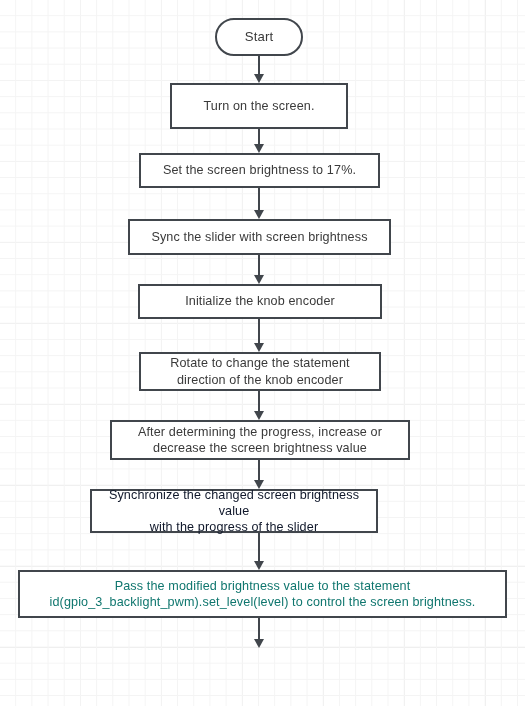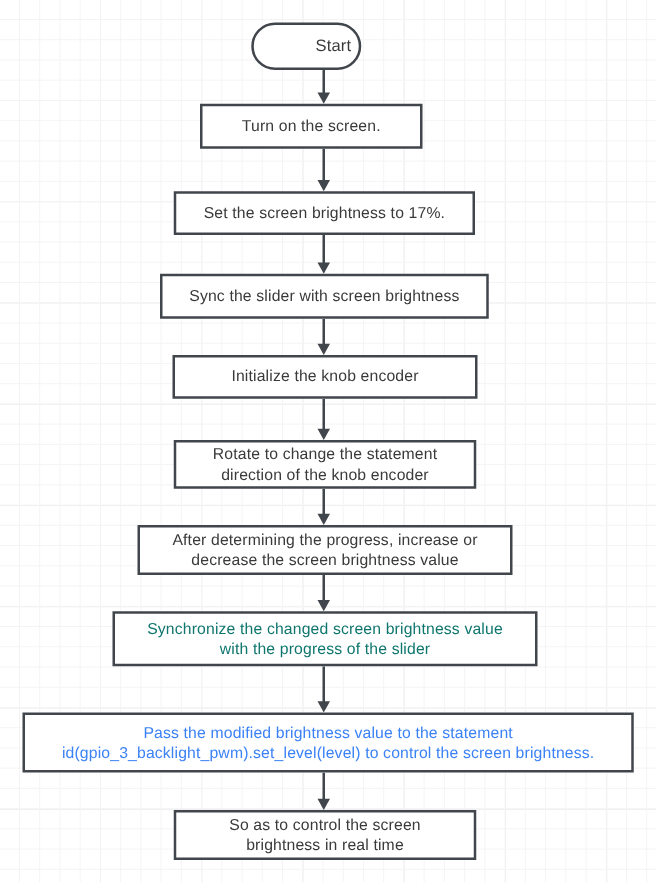--- a/index.html
+++ b/index.html
@@ -120,7 +120,7 @@
       <div class="stem" style="height: 22px; background: rgb(65, 70, 76);"></div>
       <div class="head" style="border-top-color: rgb(65, 70, 76);"></div>
     </div>
-    <div class="node terminator" style="left: 201px; top: 18px; width: 88px; height: 38px; border-color: rgb(65, 70, 76); background: rgb(255, 255, 255); color: rgb(58, 58, 58); justify-content: flex-end;">
+    <div class="node terminator" style="left: 215px; top: 18px; width: 88px; height: 38px; border-color: rgb(65, 70, 76); background: rgb(255, 255, 255); color: rgb(58, 58, 58);">
       <span class="label">Start</span>
     </div>
     <div class="node" style="left: 160px; top: 83px; width: 178px; height: 36px; border-color: rgb(65, 70, 76); background: rgb(255, 255, 255); color: rgb(58, 58, 58);">

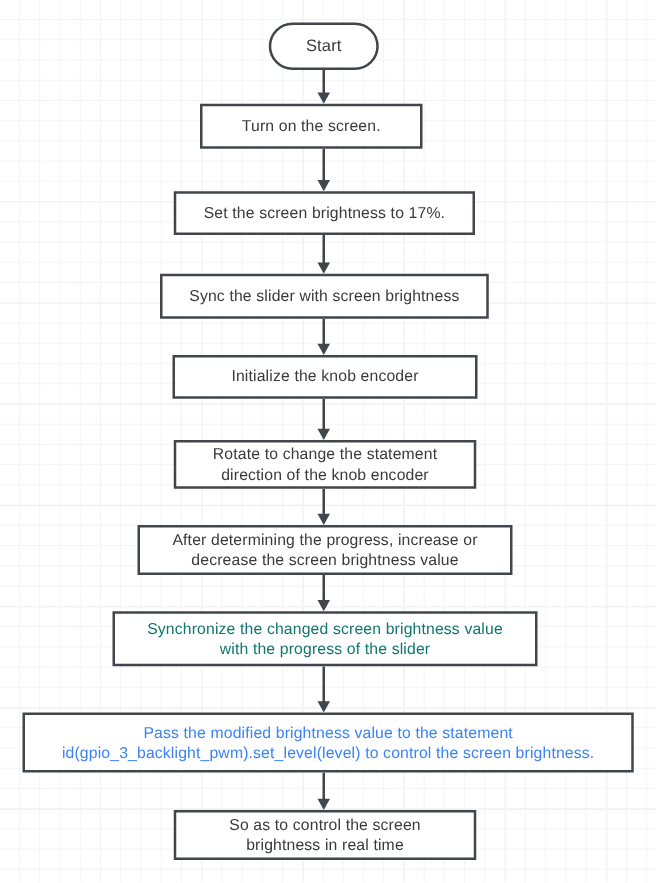--- a/index.html
+++ b/index.html
@@ -123,7 +123,7 @@
     <div class="node terminator" style="left: 215px; top: 18px; width: 88px; height: 38px; border-color: rgb(65, 70, 76); background: rgb(255, 255, 255); color: rgb(58, 58, 58);">
       <span class="label">Start</span>
     </div>
-    <div class="node" style="left: 160px; top: 83px; width: 178px; height: 36px; border-color: rgb(65, 70, 76); background: rgb(255, 255, 255); color: rgb(58, 58, 58);">
+    <div class="node" style="left: 170px; top: 83px; width: 178px; height: 46px; border-color: rgb(65, 70, 76); background: rgb(255, 255, 255); color: rgb(58, 58, 58);">
       <span class="label">Turn on the screen.</span>
     </div>
     <div class="node" style="left: 139px; top: 153px; width: 241px; height: 35px; border-color: rgb(65, 70, 76); background: rgb(255, 255, 255); color: rgb(58, 58, 58);">

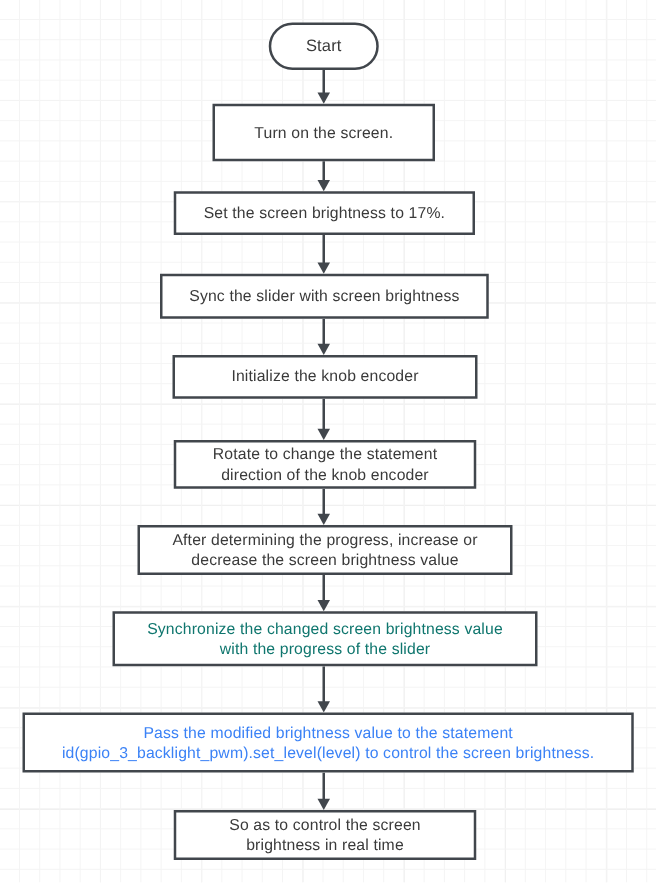--- a/index.html
+++ b/index.html
@@ -143,7 +143,7 @@
       <span class="label">After determining the progress, increase or
 decrease the screen brightness value</span>
     </div>
-    <div class="node" style="left: 90px; top: 489px; width: 340px; height: 44px; border-color: rgb(65, 70, 76); background: rgb(255, 255, 255); color: #0f766e;">
+    <div class="node" style="left: 90px; top: 489px; width: 288px; height: 44px; border-color: rgb(65, 70, 76); background: rgb(255, 255, 255); color: #0f172a;">
       <span class="label">Synchronize the changed screen brightness value
 with the progress of the slider</span>
     </div>

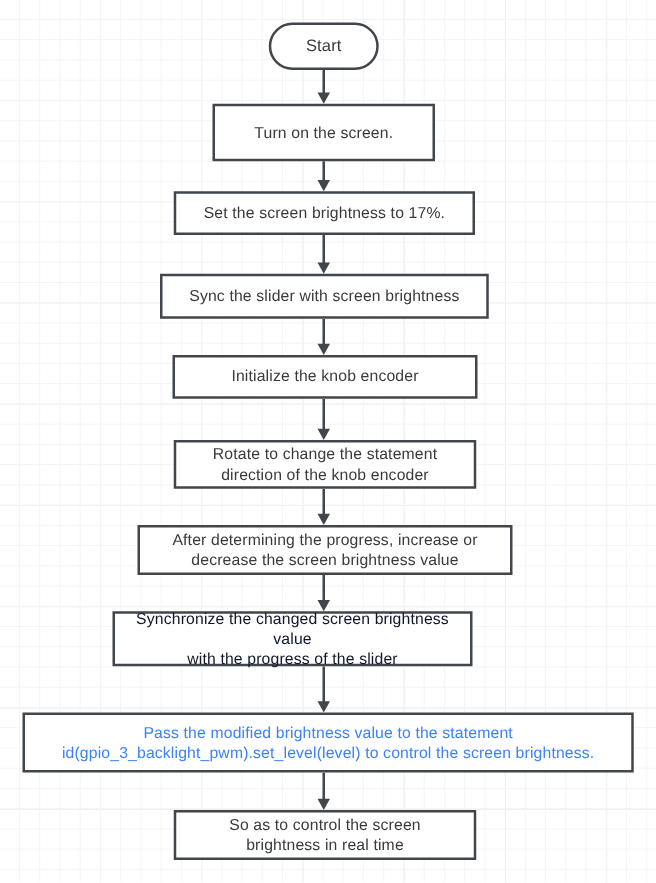--- a/index.html
+++ b/index.html
@@ -147,7 +147,7 @@
       <span class="label">Synchronize the changed screen brightness value
 with the progress of the slider</span>
     </div>
-    <div class="node" style="left: 18px; top: 570px; width: 489px; height: 48px; border-color: rgb(65, 70, 76); background: rgb(255, 255, 255); color: #3b82f6;">
+    <div class="node" style="left: 18px; top: 570px; width: 489px; height: 48px; border-color: rgb(65, 70, 76); background: rgb(255, 255, 255); color: #0f766e;">
       <span class="label">Pass the modified brightness value to the statement
 id(gpio_3_backlight_pwm).set_level(level) to control the screen brightness.</span>
     </div>

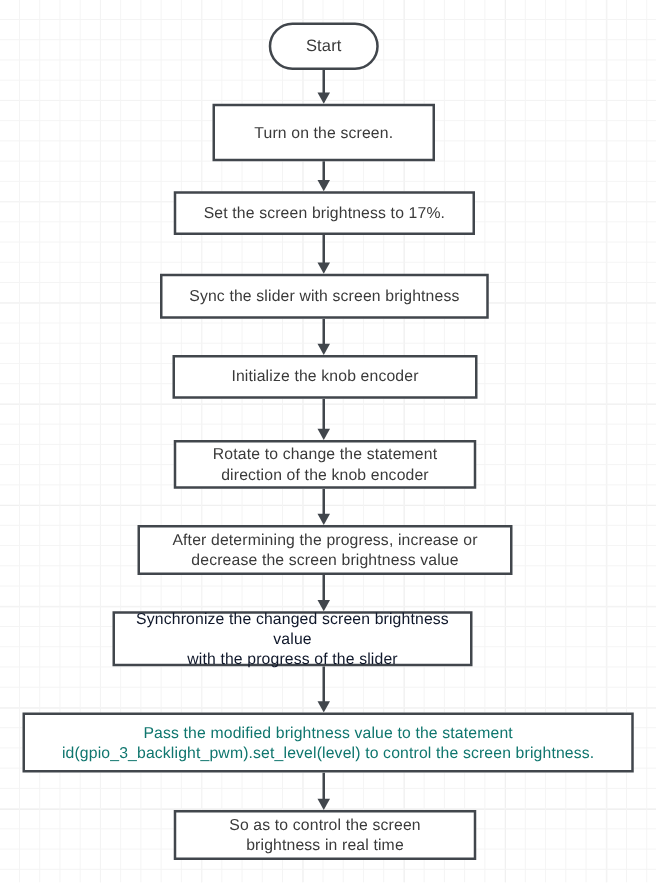--- a/index.html
+++ b/index.html
@@ -151,10 +151,6 @@
       <span class="label">Pass the modified brightness value to the statement
 id(gpio_3_backlight_pwm).set_level(level) to control the screen brightness.</span>
     </div>
-    <div class="node" style="left: 139px; top: 648px; width: 242px; height: 40px; border-color: rgb(65, 70, 76); background: rgb(255, 255, 255); color: rgb(58, 58, 58);">
-      <span class="label">So as to control the screen
-brightness in real time</span>
-    </div>
   </div>
 
 </body></html>

